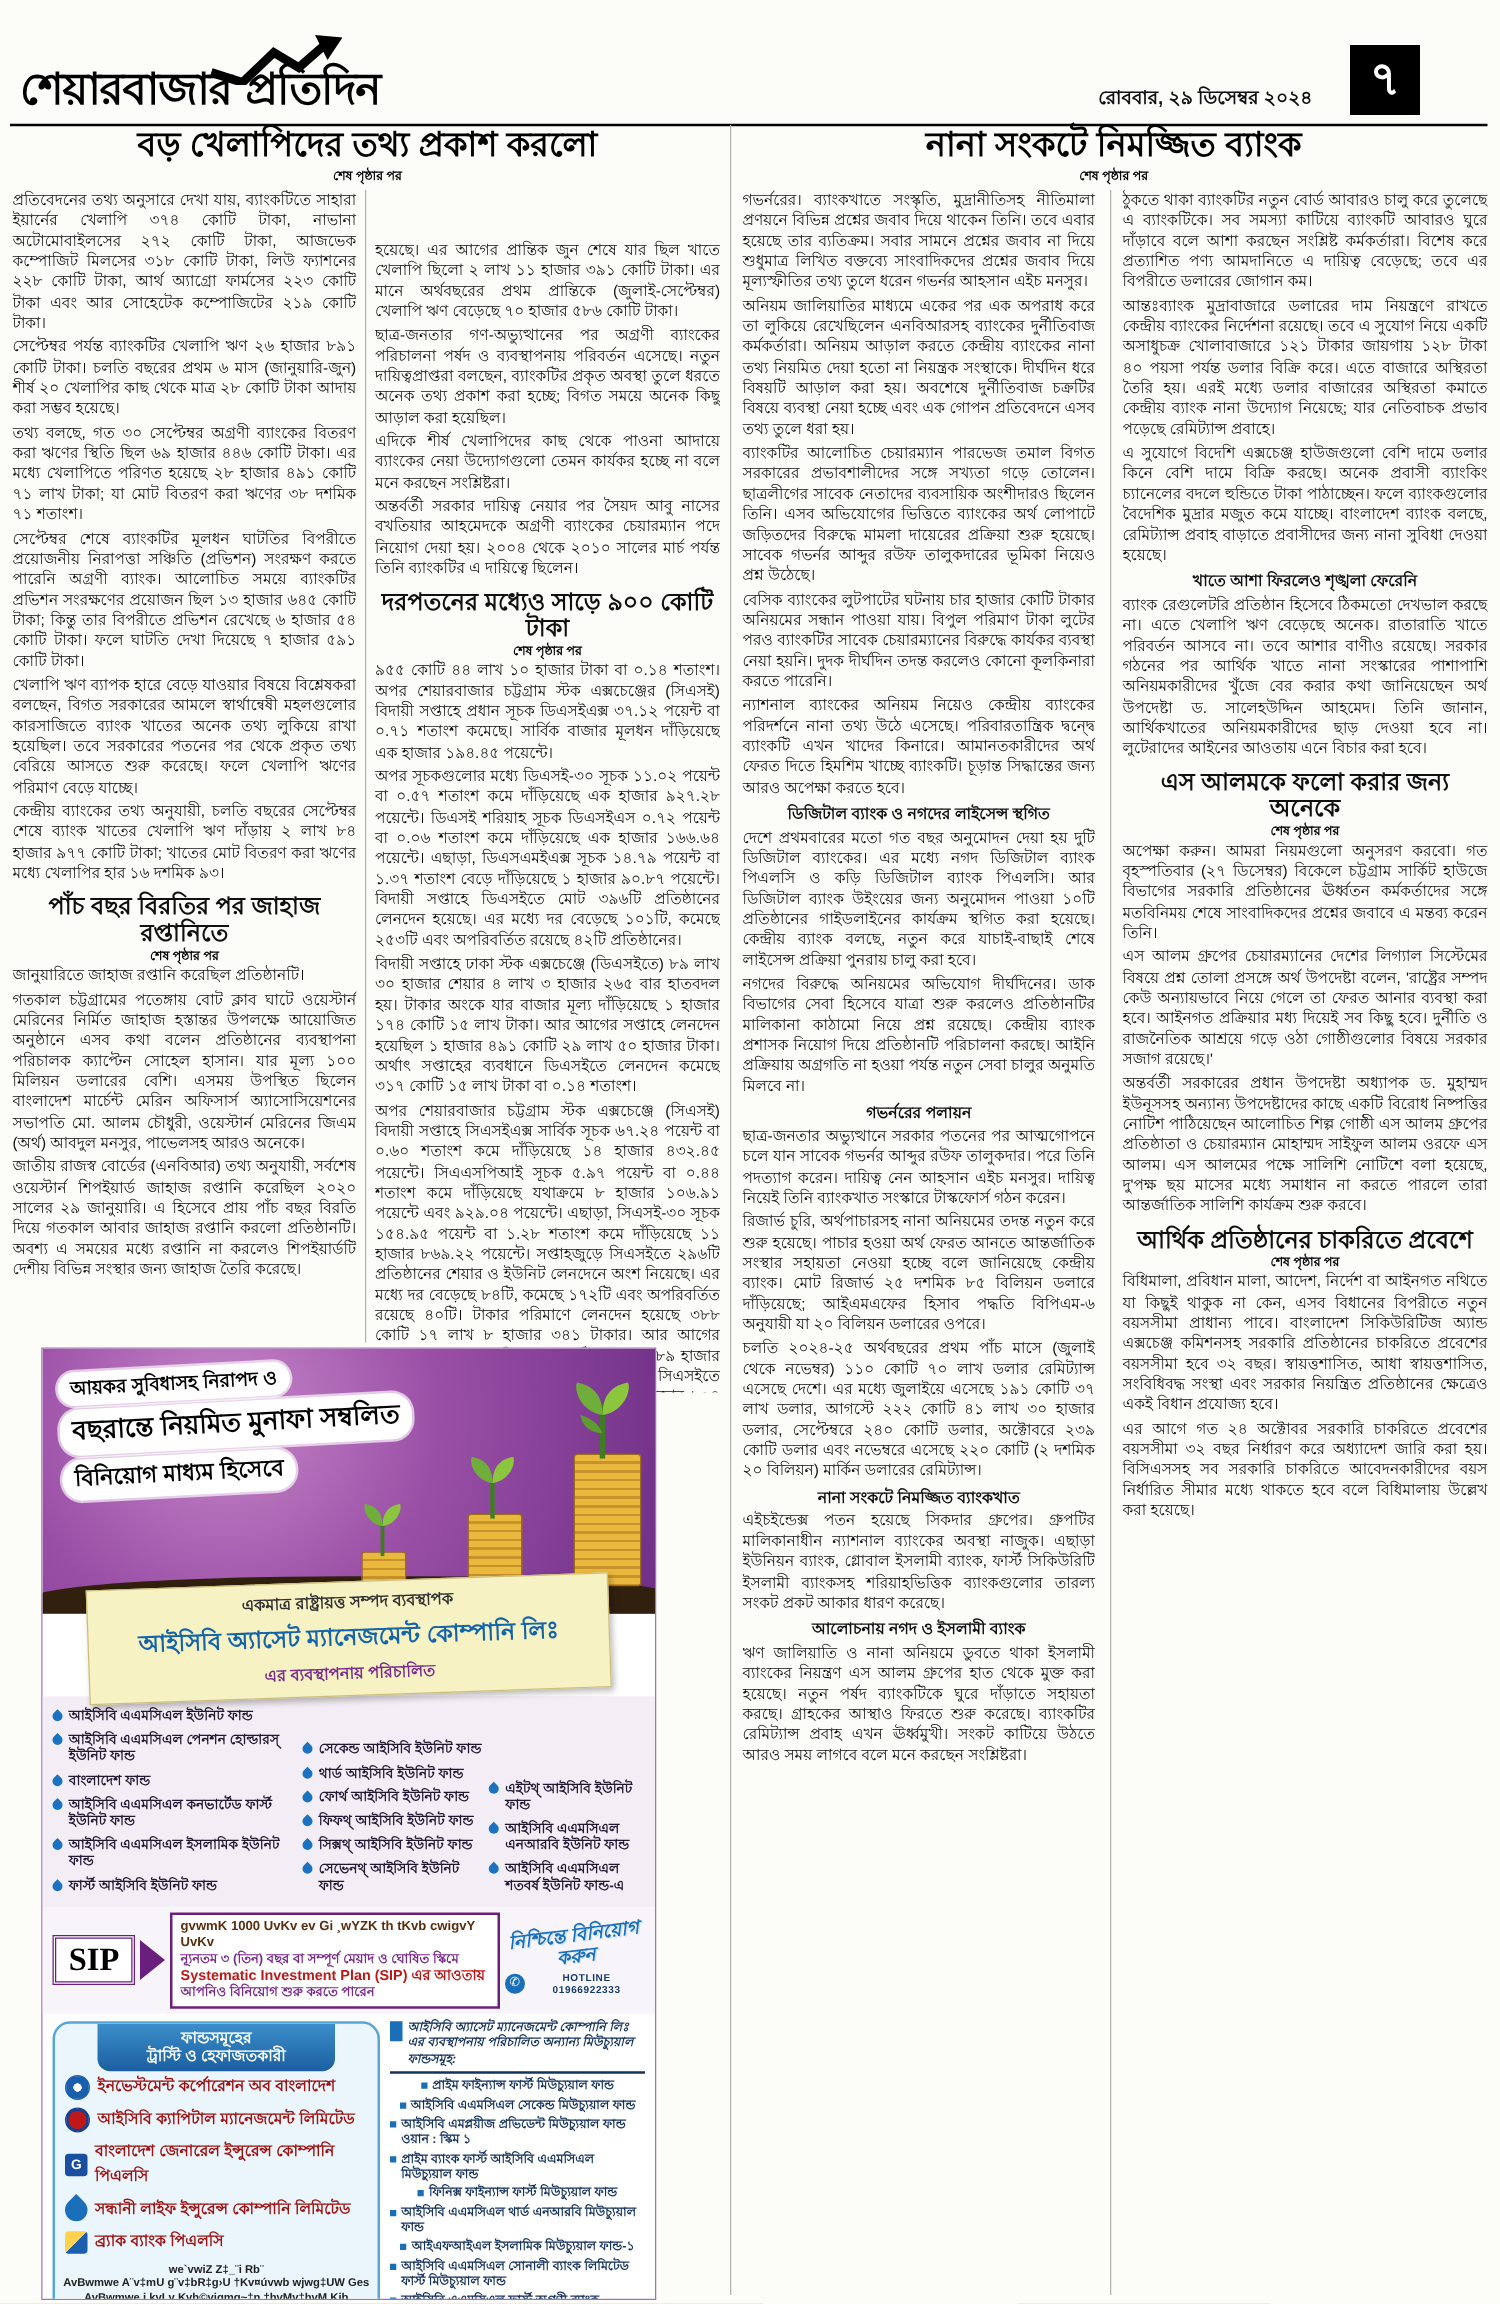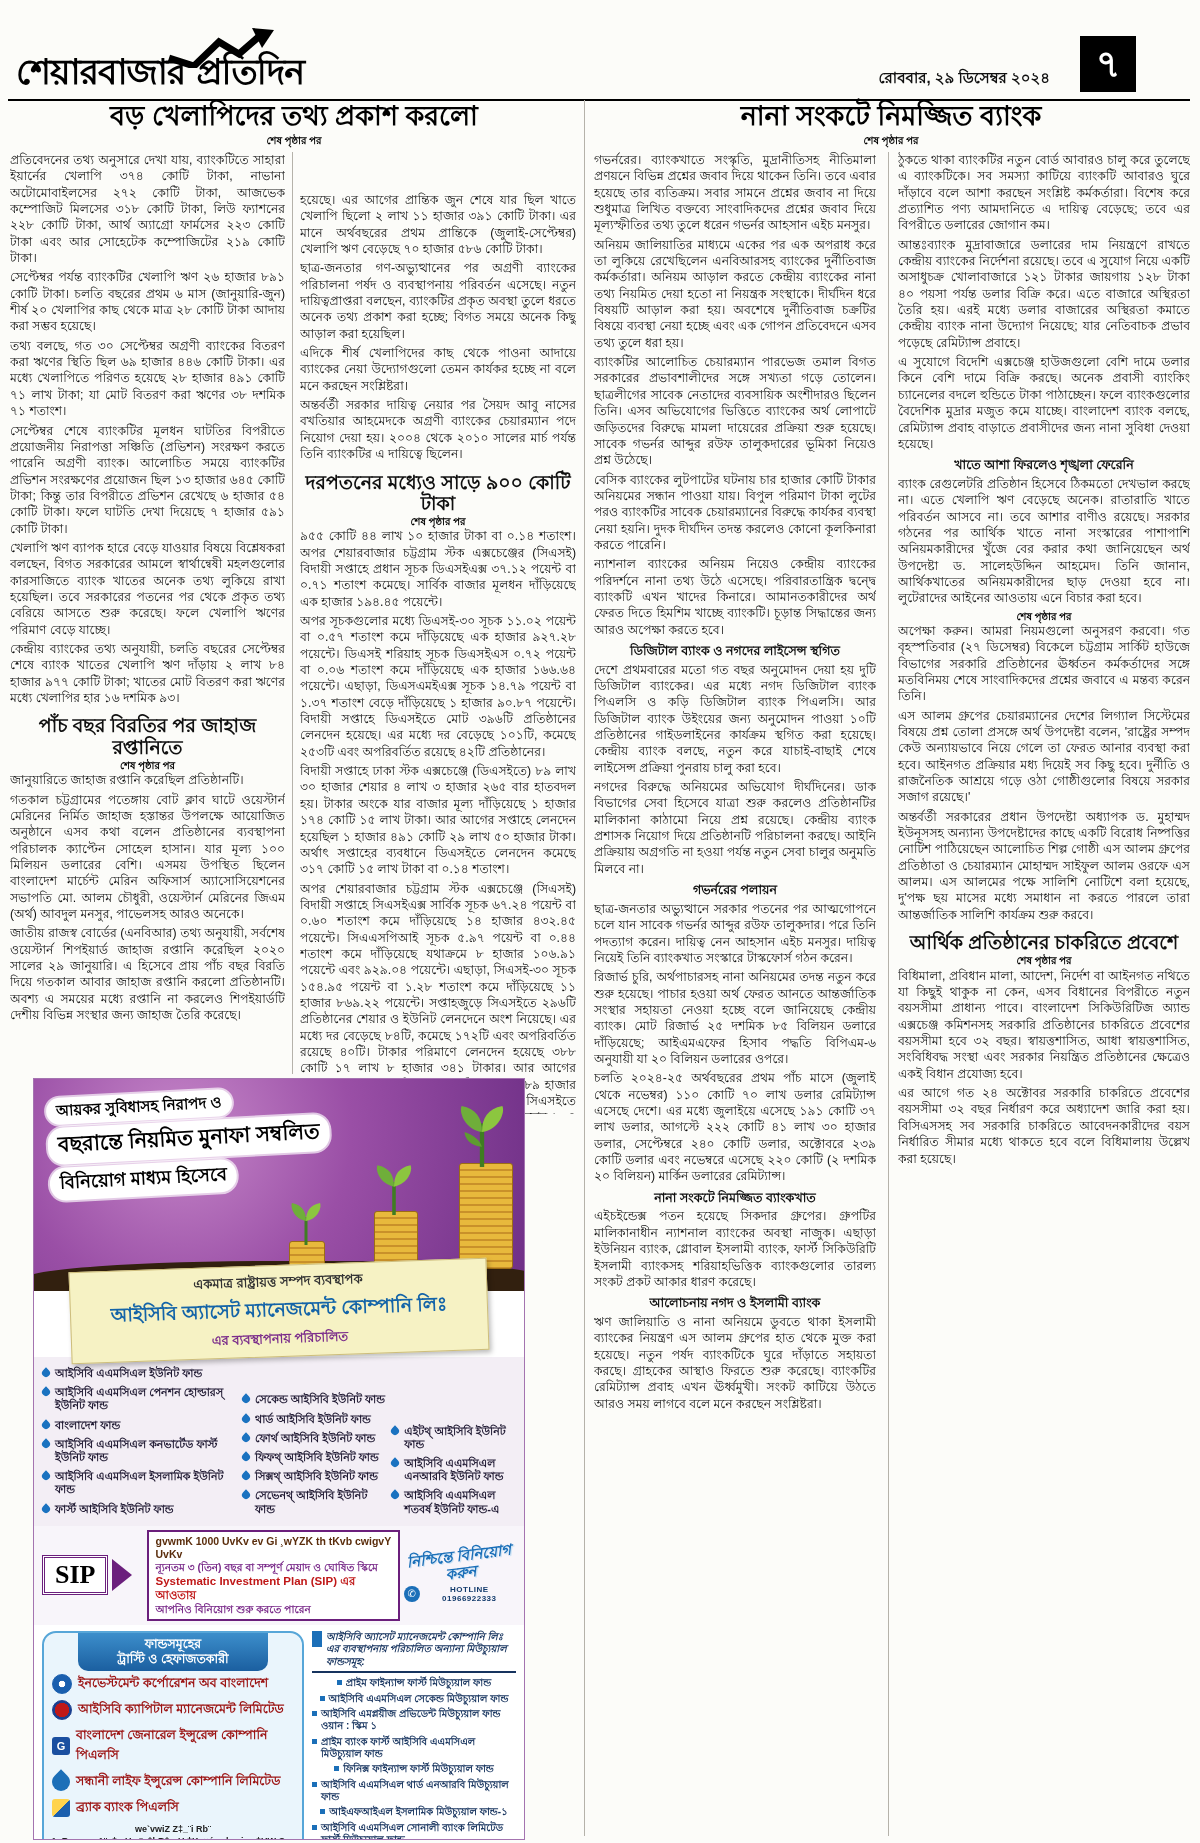--- a/index.html
+++ b/index.html
@@ -175,6 +175,7 @@
       <p class="bp">এ সুযোগে বিদেশি এক্সচেঞ্জ হাউজগুলো বেশি দামে ডলার কিনে বেশি দামে বিক্রি করছে। অনেক প্রবাসী ব্যাংকিং চ্যানেলের বদলে হুন্ডিতে টাকা পাঠাচ্ছেন। ফলে ব্যাংকগুলোর বৈদেশিক মুদ্রার মজুত কমে যাচ্ছে। বাংলাদেশ ব্যাংক বলছে, রেমিট্যান্স প্রবাহ বাড়াতে প্রবাসীদের জন্য নানা সুবিধা দেওয়া হয়েছে।</p>
       <div class="subhead">খাতে আশা ফিরলেও শৃঙ্খলা ফেরেনি</div>
       <p class="bp">ব্যাংক রেগুলেটরি প্রতিষ্ঠান হিসেবে ঠিকমতো দেখভাল করছে না। এতে খেলাপি ঋণ বেড়েছে অনেক। রাতারাতি খাতে পরিবর্তন আসবে না। তবে আশার বাণীও রয়েছে। সরকার গঠনের পর আর্থিক খাতে নানা সংস্কারের পাশাপাশি অনিয়মকারীদের খুঁজে বের করার কথা জানিয়েছেন অর্থ উপদেষ্টা ড. সালেহউদ্দিন আহমেদ। তিনি জানান, আর্থিকখাতের অনিয়মকারীদের ছাড় দেওয়া হবে না। লুটেরাদের আইনের আওতায় এনে বিচার করা হবে।</p>
+      <div class="inhead">এস আলমকে ফলো করার জন্য অনেকে</div>
       <div class="cont">শেষ পৃষ্ঠার পর</div>
       <p class="bp">অপেক্ষা করুন। আমরা নিয়মগুলো অনুসরণ করবো। গত বৃহস্পতিবার (২৭ ডিসেম্বর) বিকেলে চট্টগ্রাম সার্কিট হাউজে বিভাগের সরকারি প্রতিষ্ঠানের ঊর্ধ্বতন কর্মকর্তাদের সঙ্গে মতবিনিময় শেষে সাংবাদিকদের প্রশ্নের জবাবে এ মন্তব্য করেন তিনি।</p>
       <p class="bp">এস আলম গ্রুপের চেয়ারম্যানের দেশের লিগ্যাল সিস্টেমের বিষয়ে প্রশ্ন তোলা প্রসঙ্গে অর্থ উপদেষ্টা বলেন, 'রাষ্ট্রের সম্পদ কেউ অন্যায়ভাবে নিয়ে গেলে তা ফেরত আনার ব্যবস্থা করা হবে। আইনগত প্রক্রিয়ার মধ্য দিয়েই সব কিছু হবে। দুর্নীতি ও রাজনৈতিক আশ্রয়ে গড়ে ওঠা গোষ্ঠীগুলোর বিষয়ে সরকার সজাগ রয়েছে।'</p>

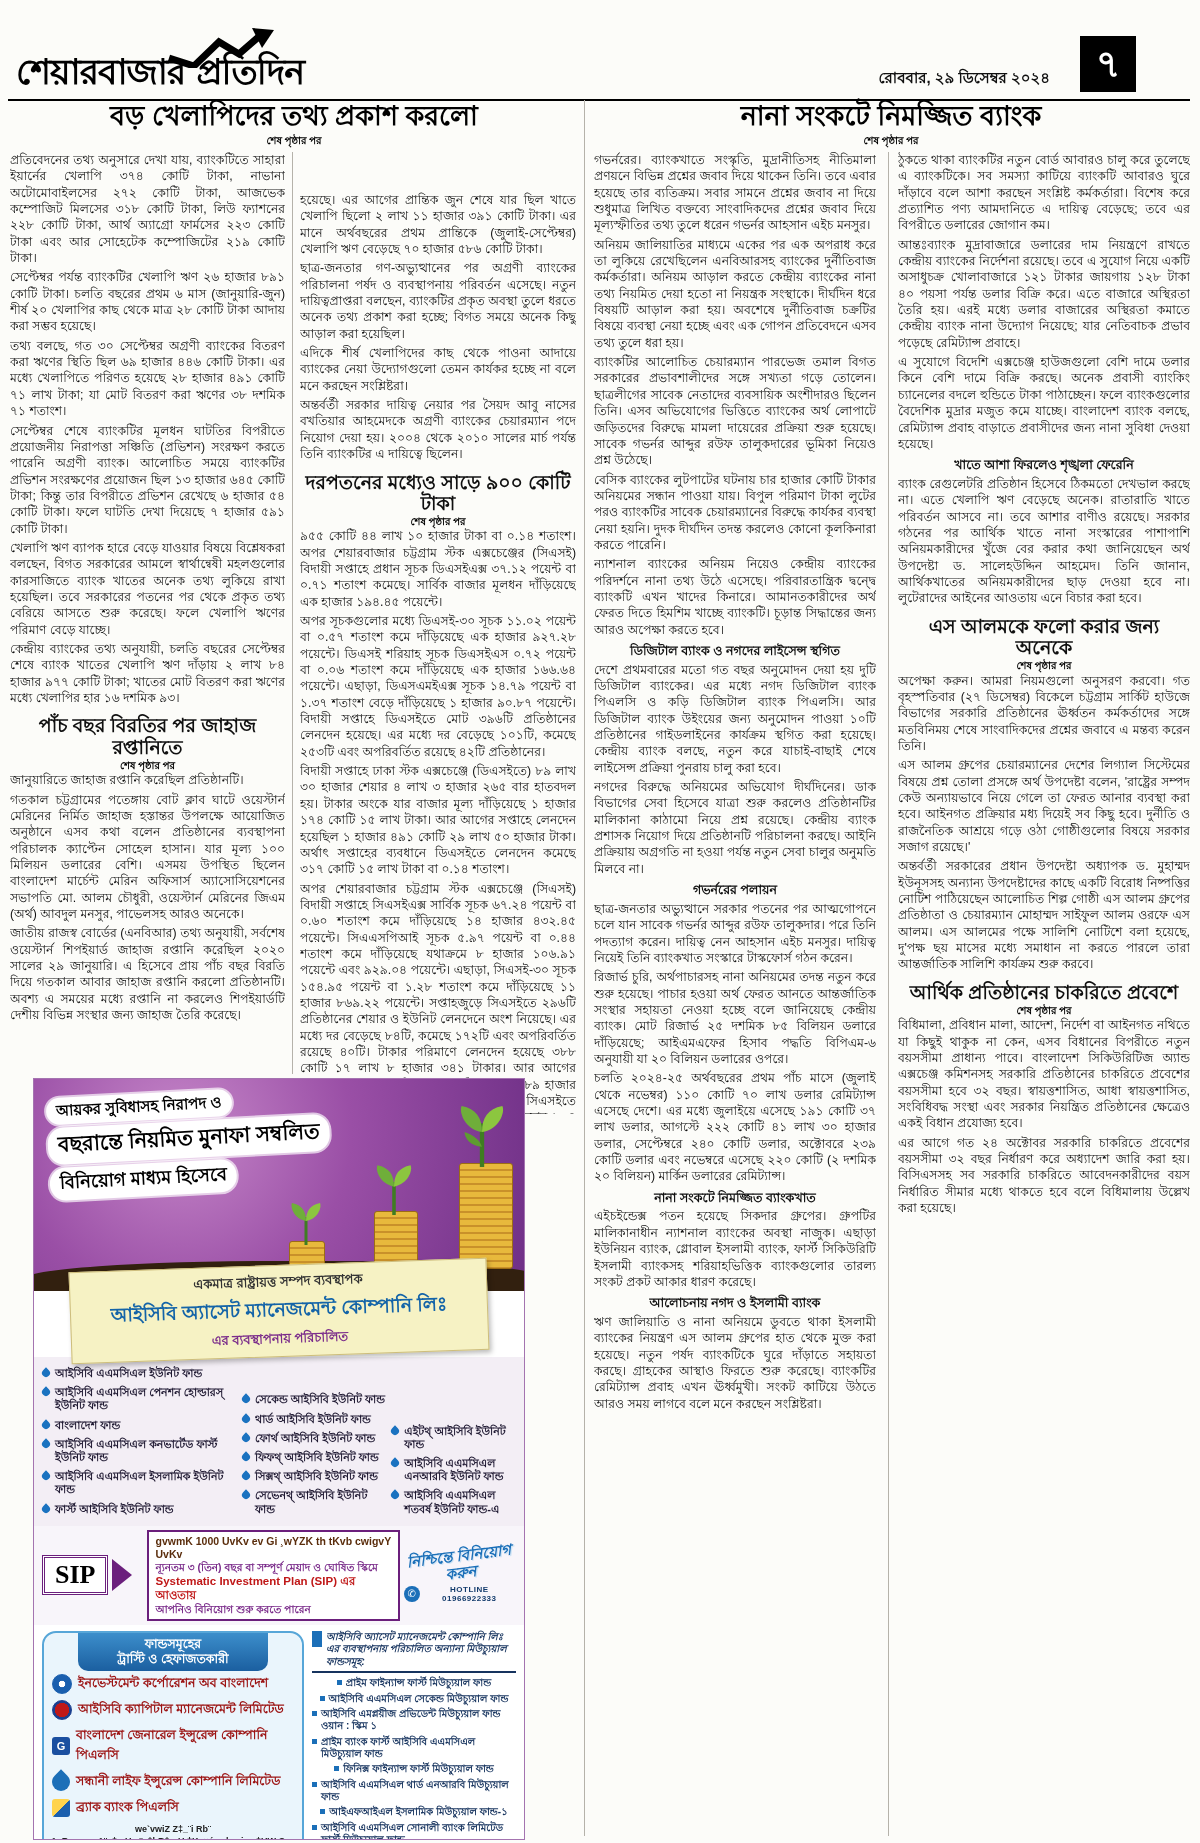--- a/index.html
+++ b/index.html
@@ -59,7 +59,7 @@
            font-size:26px;padding:2px 10px;color:#000;background:#fff;}
   .sip-arrow{width:0;height:0;border-top:16px solid transparent;border-bottom:16px solid transparent;
              border-left:20px solid #6b1f7c;}
-  .sip-text{flex:1;border:2px solid #6b1f7c;padding:3px 6px;background:#fff;line-height:1.25;margin-left:11px;}
+  .sip-text{flex:1;border:2px solid #6b1f7c;padding:3px 6px;background:#fff;line-height:1.25;}
   .sl1{font-size:10.5px;font-weight:bold;color:#5a2d0c;}
   .sl2{font-size:10.5px;font-weight:bold;color:#7b2d8b;}
   .sl3{font-size:11.5px;font-weight:900;color:#c01818;}

